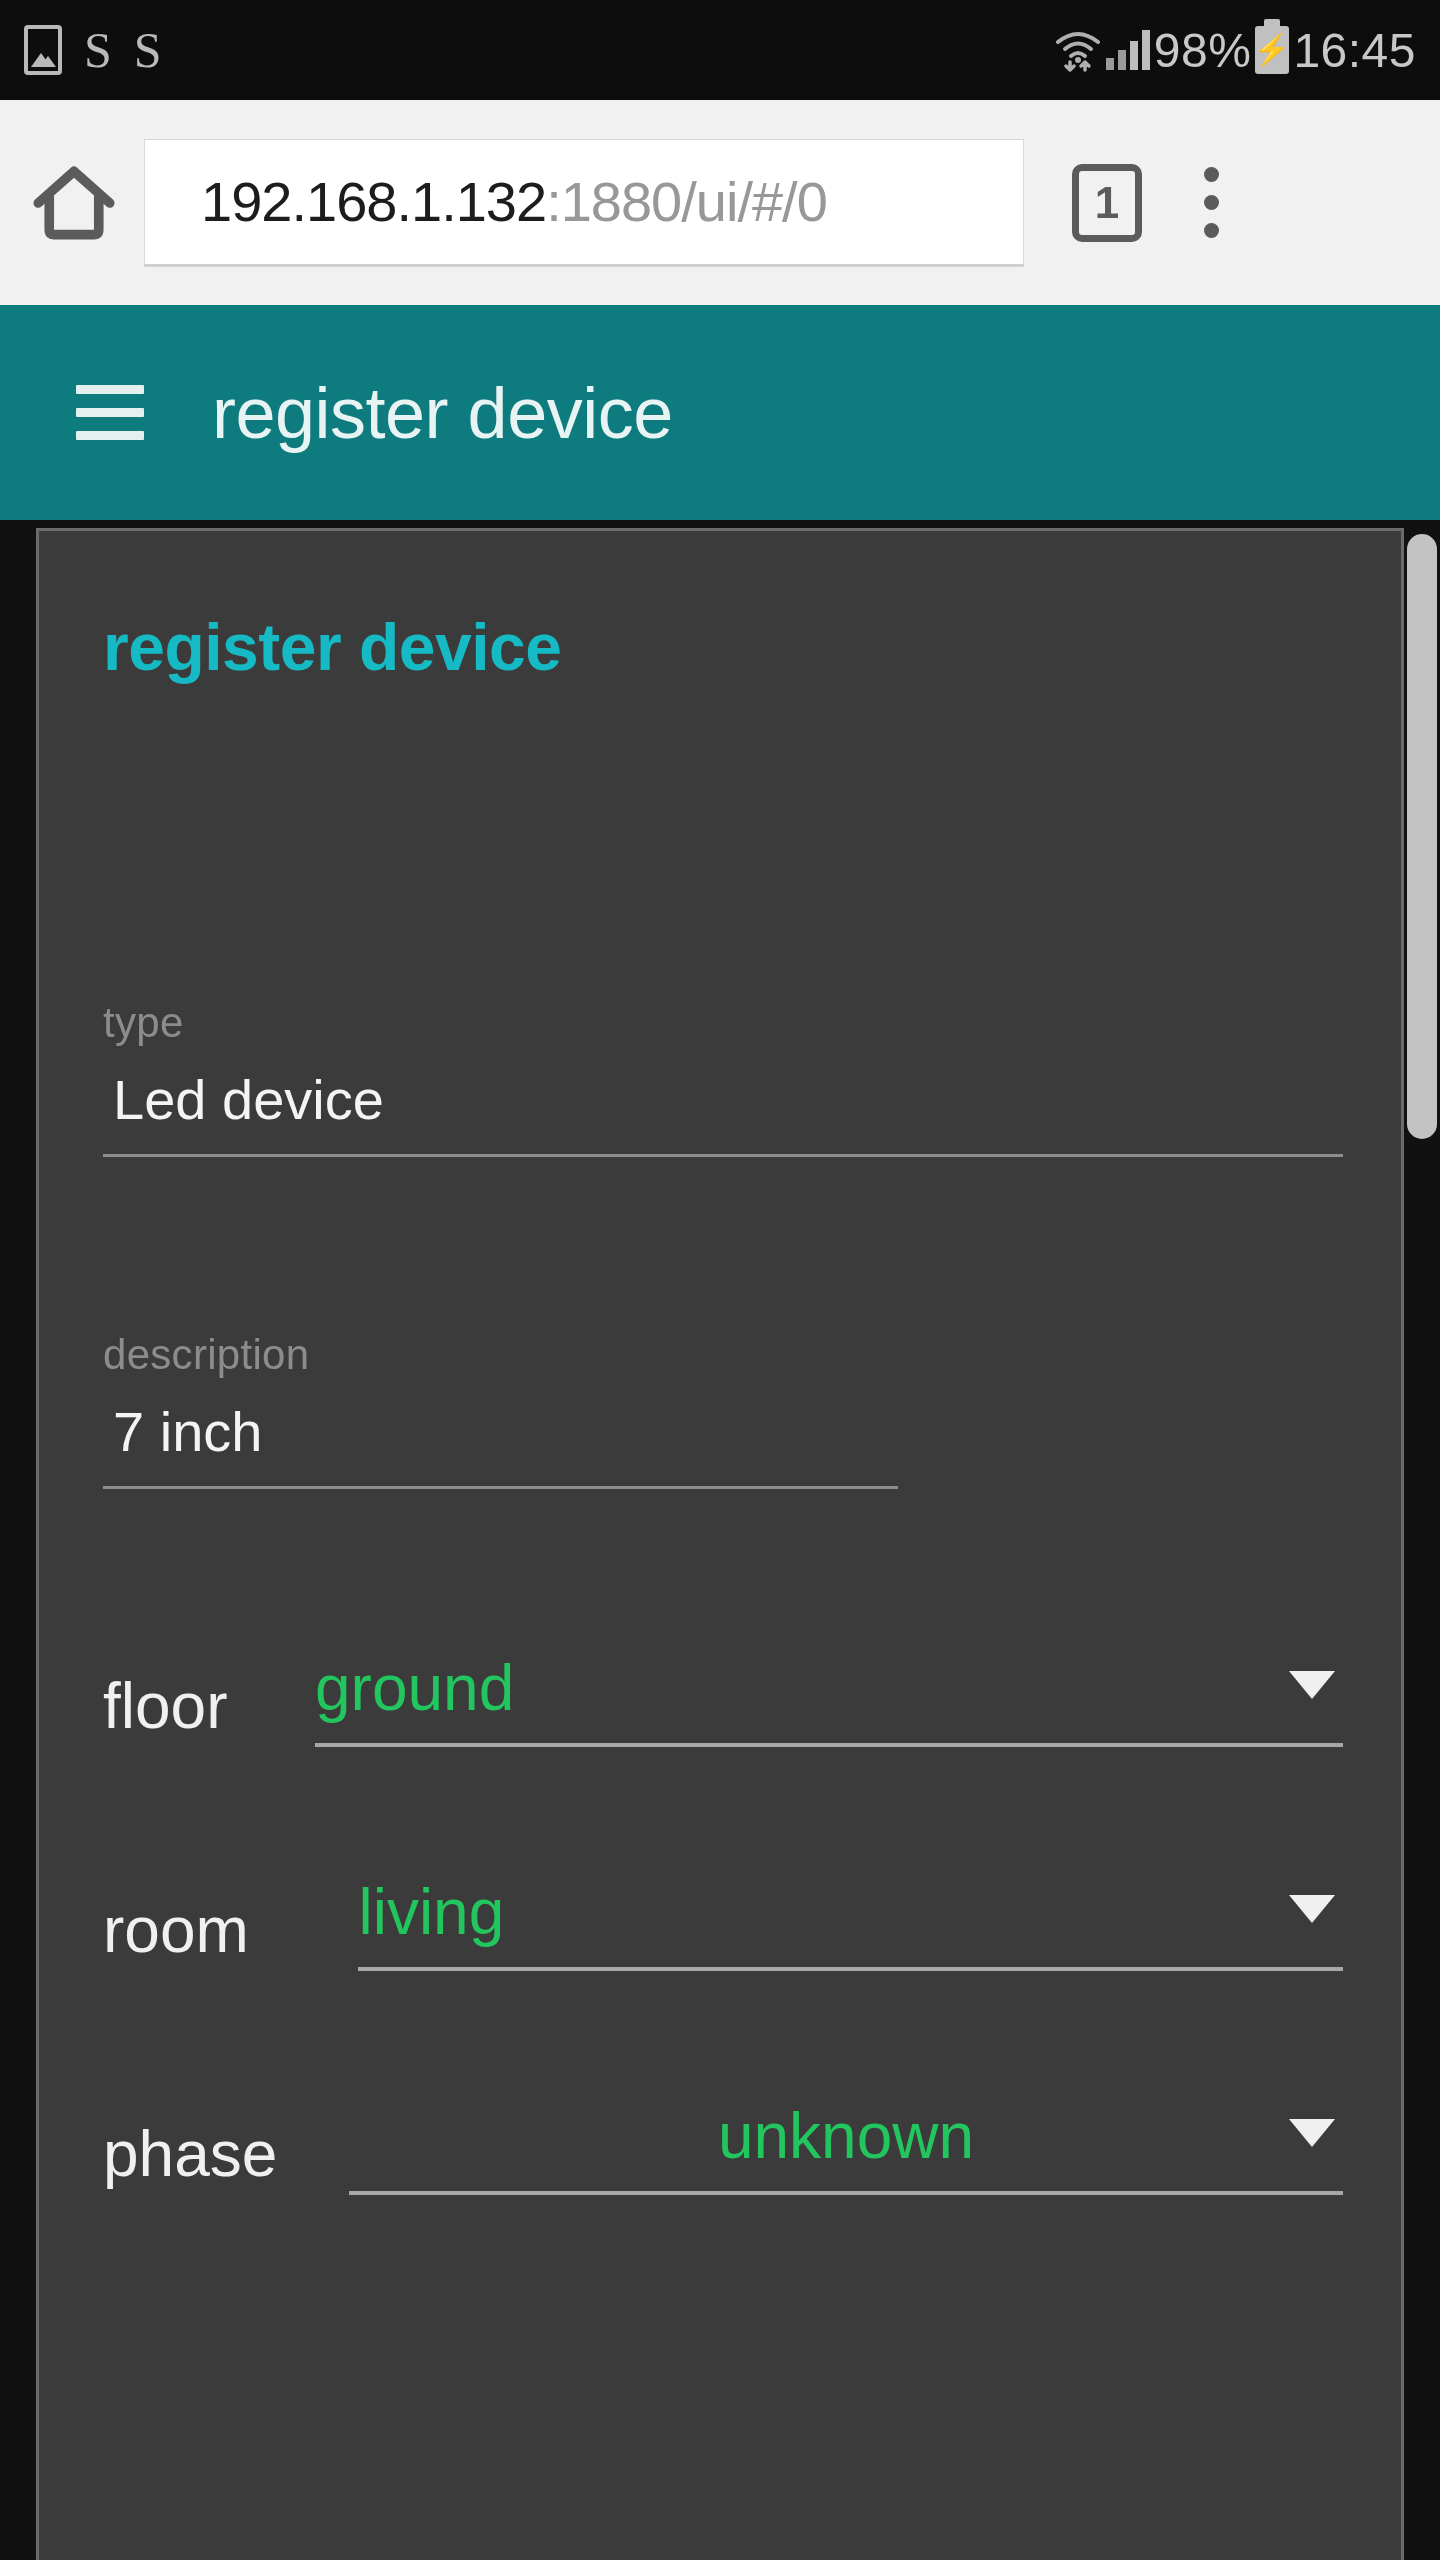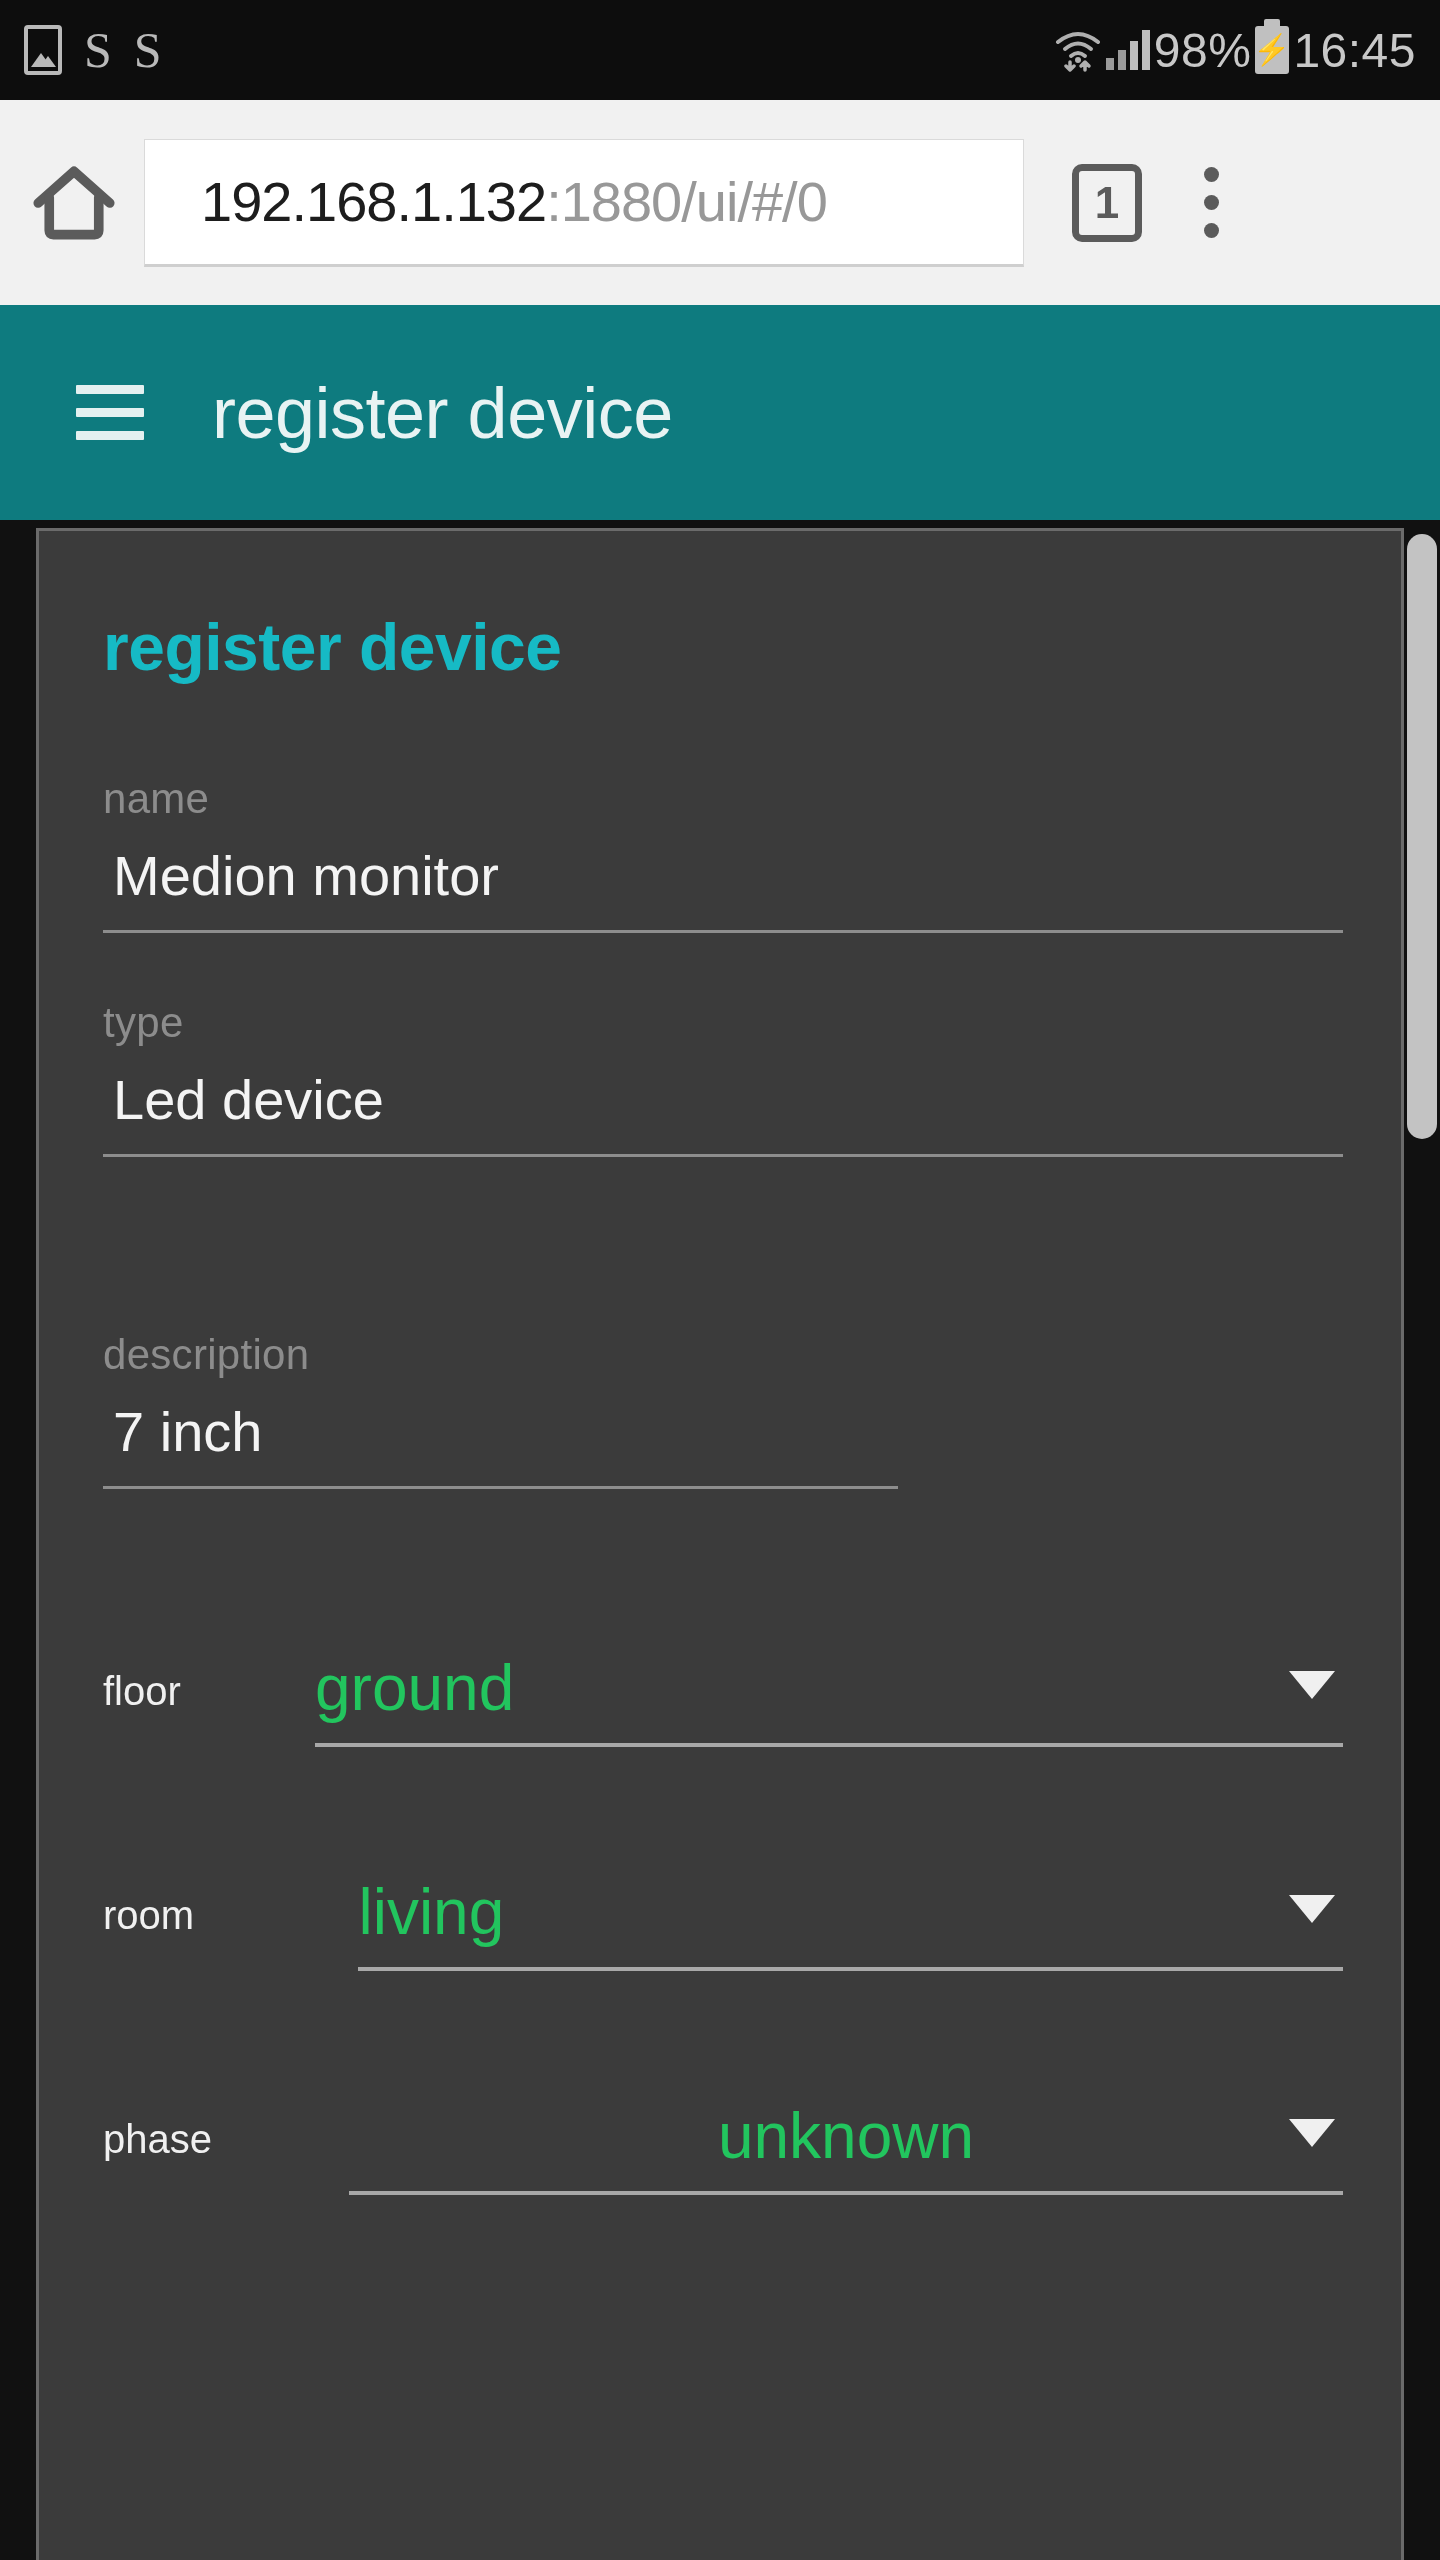--- a/index.html
+++ b/index.html
@@ -247,11 +247,6 @@
 
     <div class="card-title">register device</div>
 
-    <div class="field" style="top:244px; width:1240px;">
-      <div class="field-label">name</div>
-      <div class="field-value">Medion monitor</div>
-      <div class="field-underline" style="width:1240px;"></div>
-    </div>
 
     <div class="field" style="top:468px; width:1240px;">
       <div class="field-label">type</div>

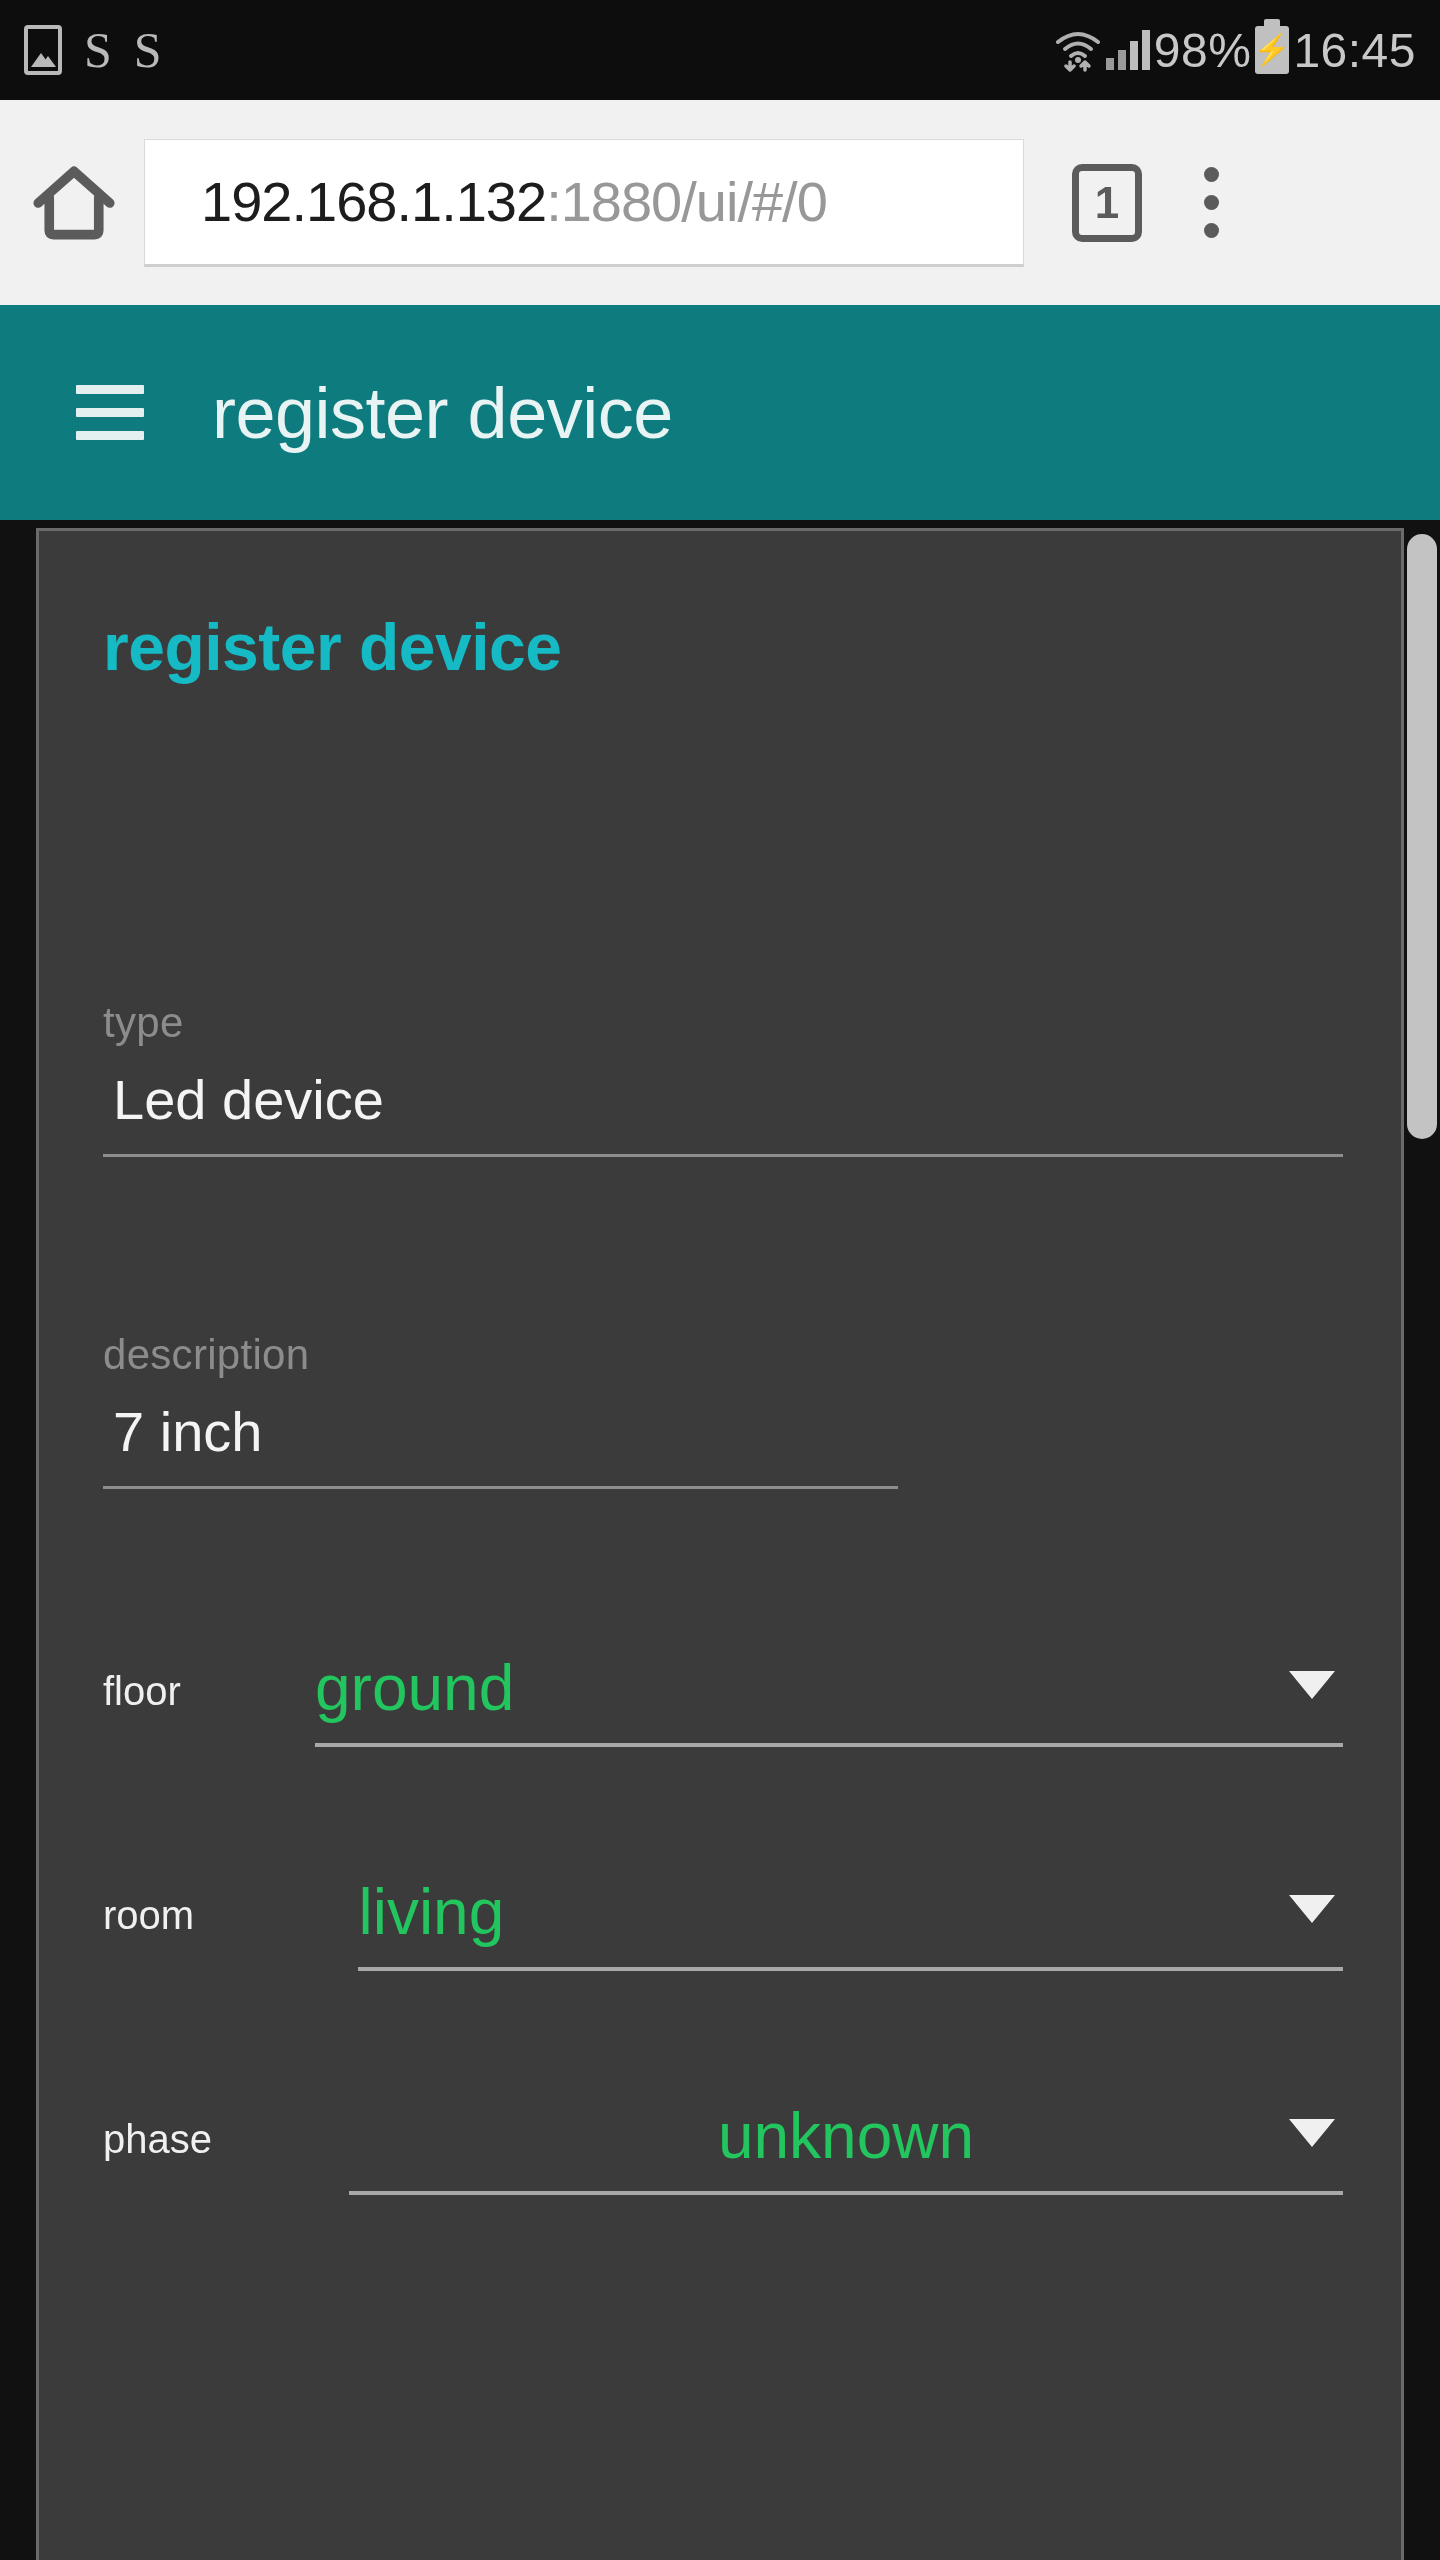--- a/index.html
+++ b/index.html
@@ -149,7 +149,7 @@
     display:flex; align-items:flex-start;
   }
   .sel-label{
-    color:#f0f0f0; font-size:40px; font-weight:400;
+    color:#f0f0f0; font-size:64px; font-weight:400;
     padding-top:18px; white-space:nowrap;
   }
   .sel-box{ position:relative; }

